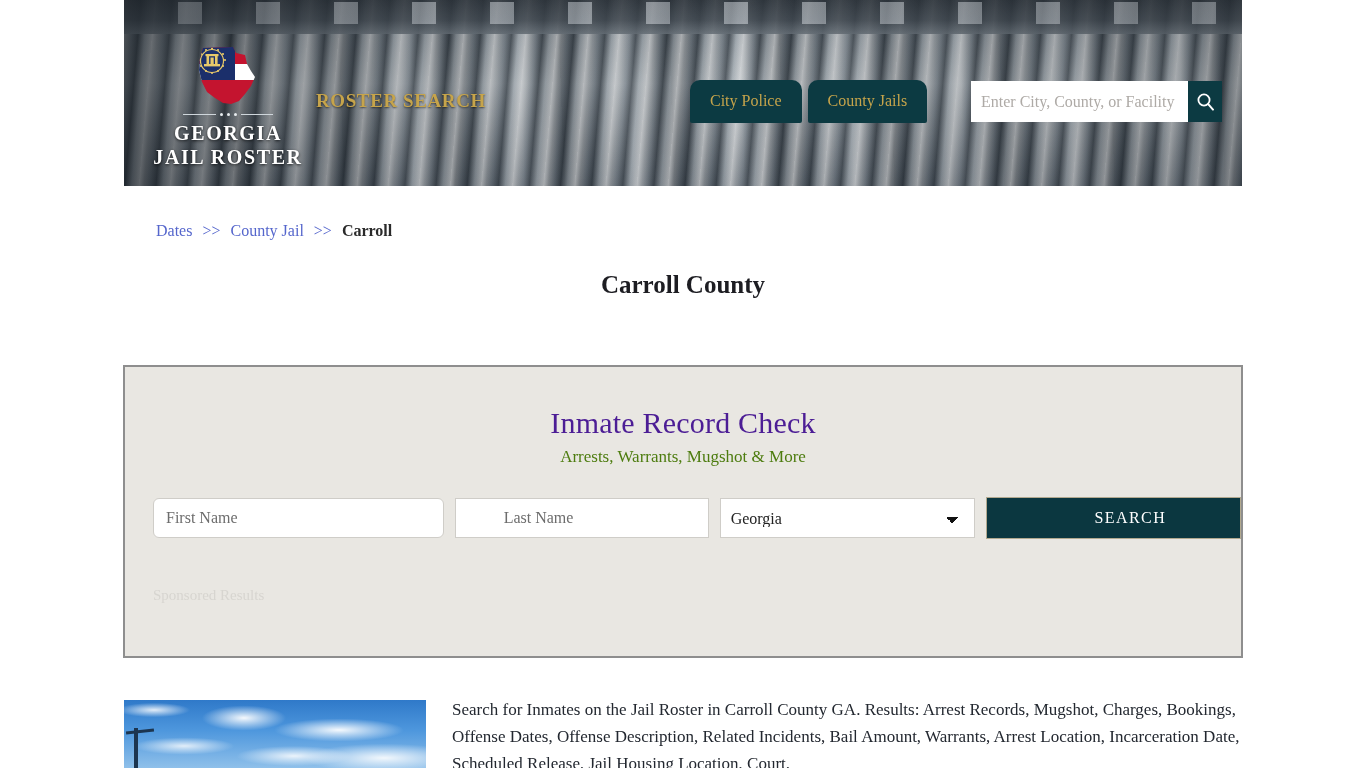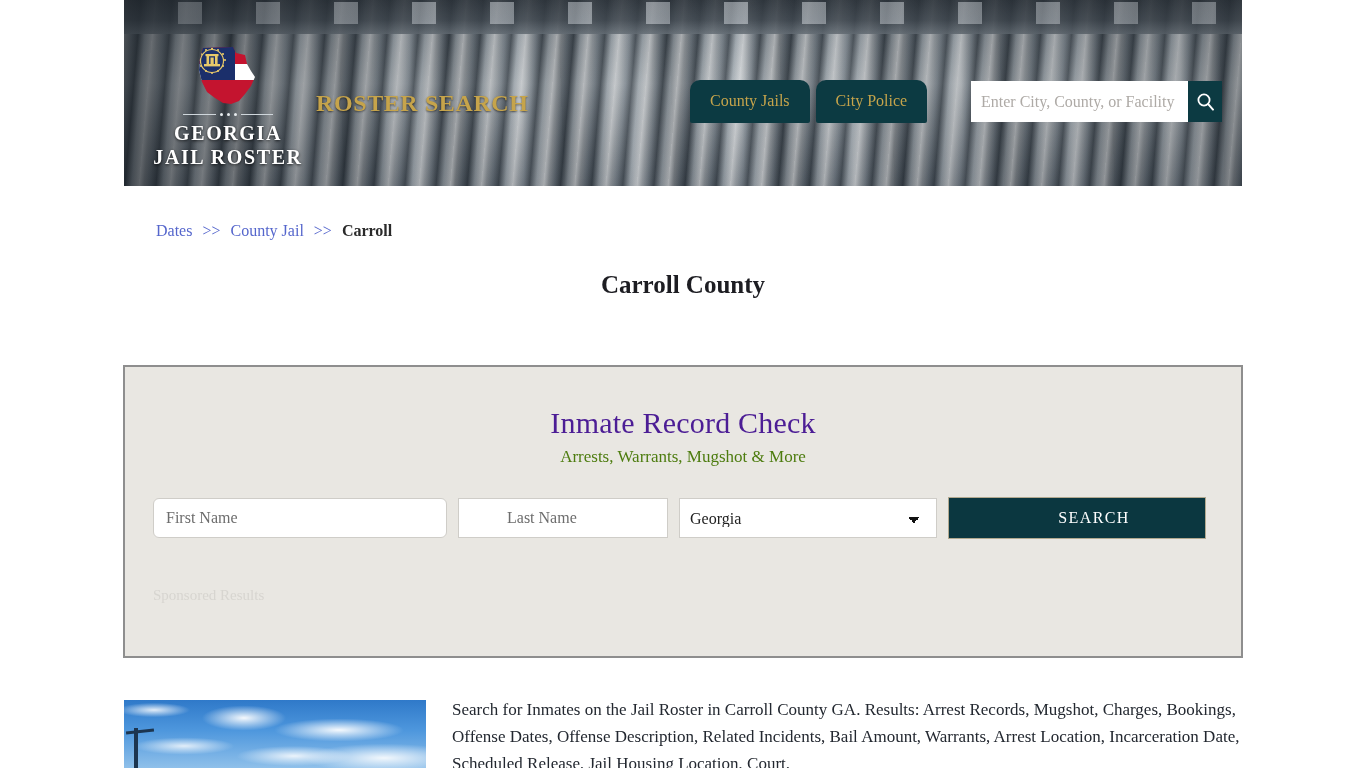--- a/index.html
+++ b/index.html
@@ -80,7 +80,7 @@
     position: absolute; left: 316px; top: 90px;
     color: #c6a44b;
     font-family: "Liberation Serif", serif;
-    font-size: 24px; font-weight: 700; letter-spacing: .6px;
+    font-size: 19px; font-weight: 700; letter-spacing: .6px;
     text-shadow: 0 1px 2px rgba(0,0,0,.55);
   }
 

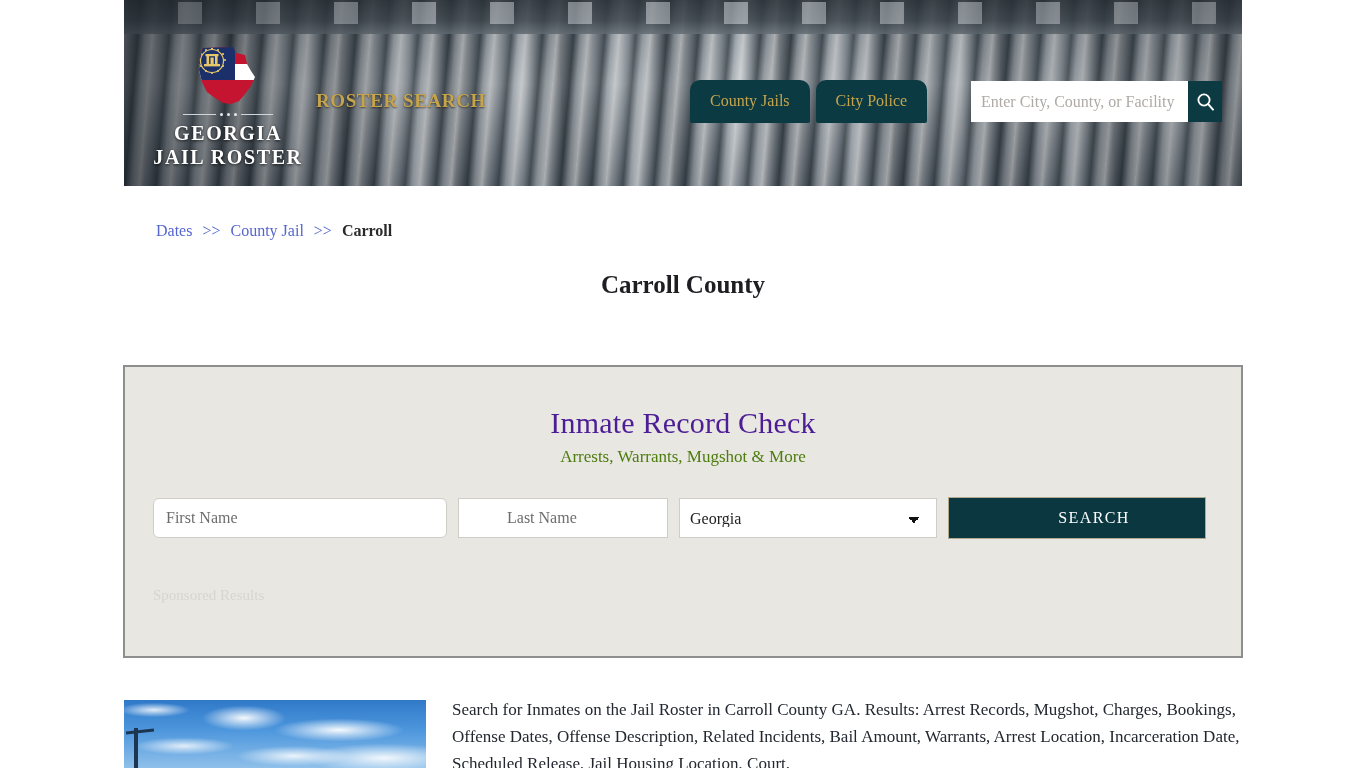--- a/index.html
+++ b/index.html
@@ -294,8 +294,8 @@
   <div class="roster-search-word">ROSTER SEARCH</div>
 
   <div class="nav-tabs">
+    <div class="nav-tab">City Police</div>
     <div class="nav-tab">County Jails</div>
-    <div class="nav-tab">City Police</div>
   </div>
 
   <div class="hdr-search">

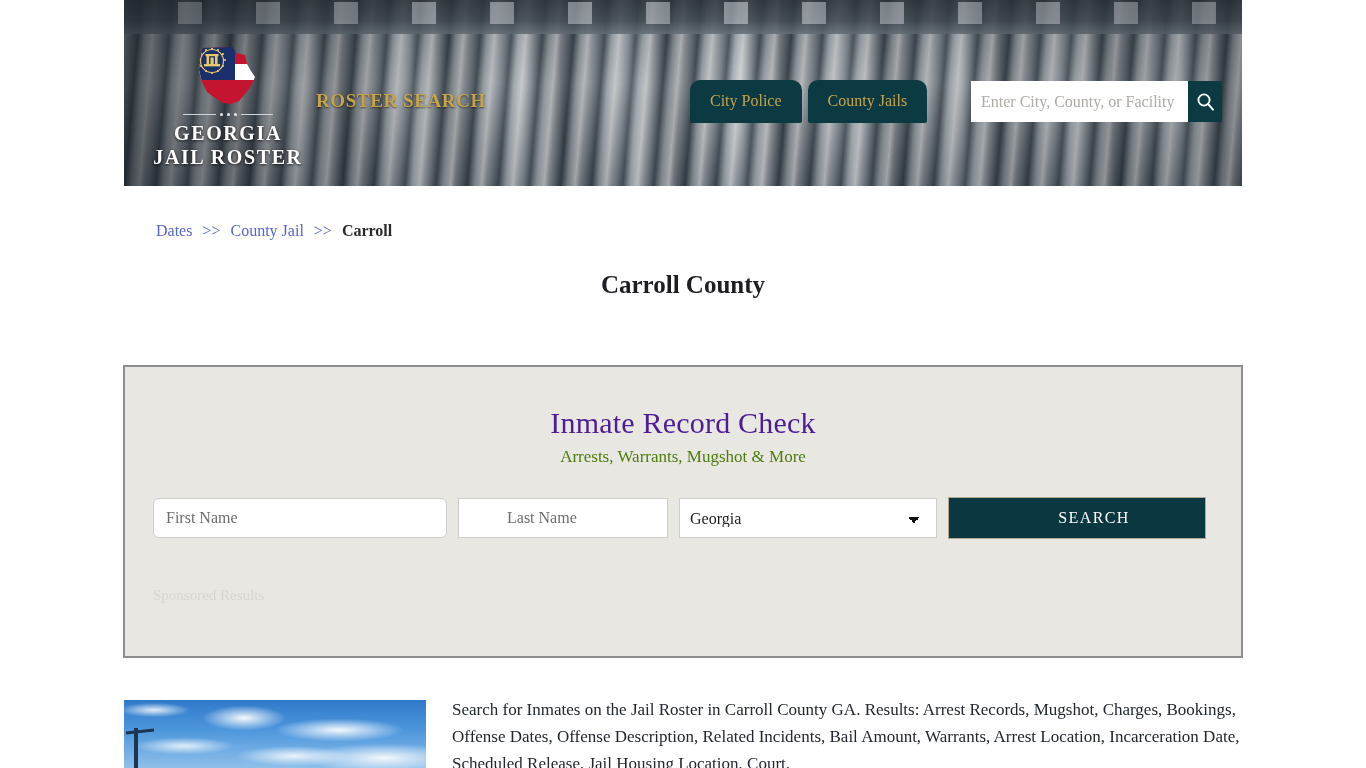--- a/index.html
+++ b/index.html
@@ -173,7 +173,7 @@
   }
   .fld::placeholder { color: #6d6d6d; }
   .fld-first { width: 294px; border-radius: 6px; }
-  .fld-last { width: 210px; padding-left: 48px; }
+  .fld-last { width: 254px; padding-left: 48px; }
   .fld-state {
     width: 258px; height: 40px;
     border: 1px solid #cfcdc8; background: #fff;

